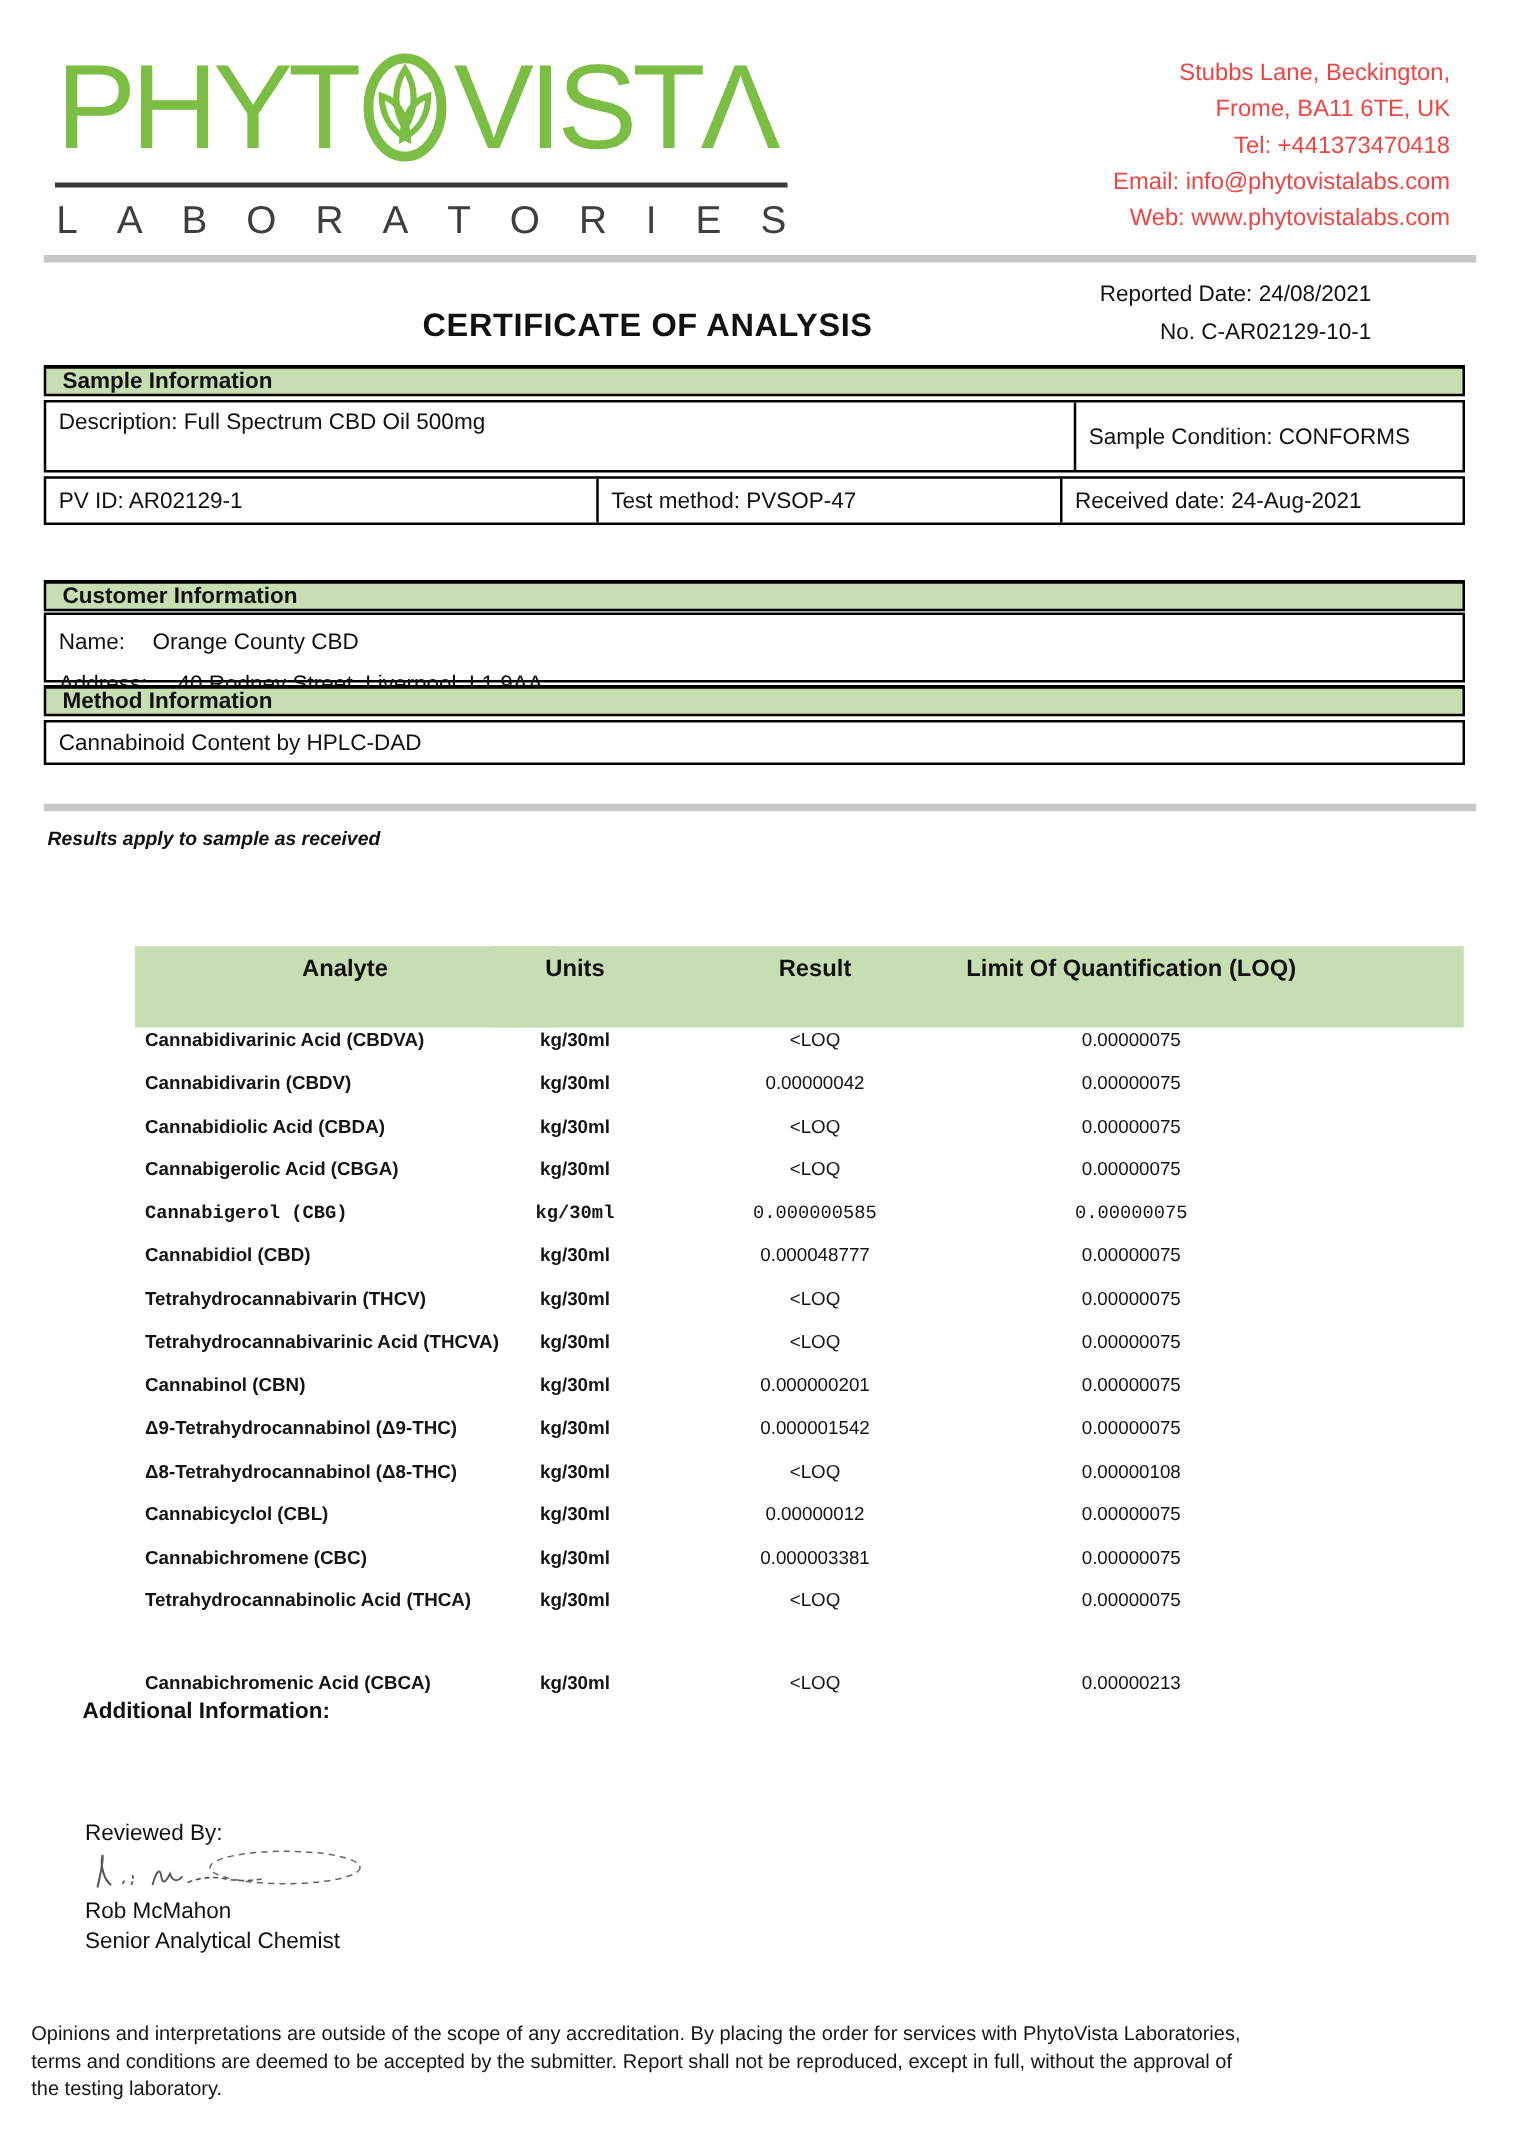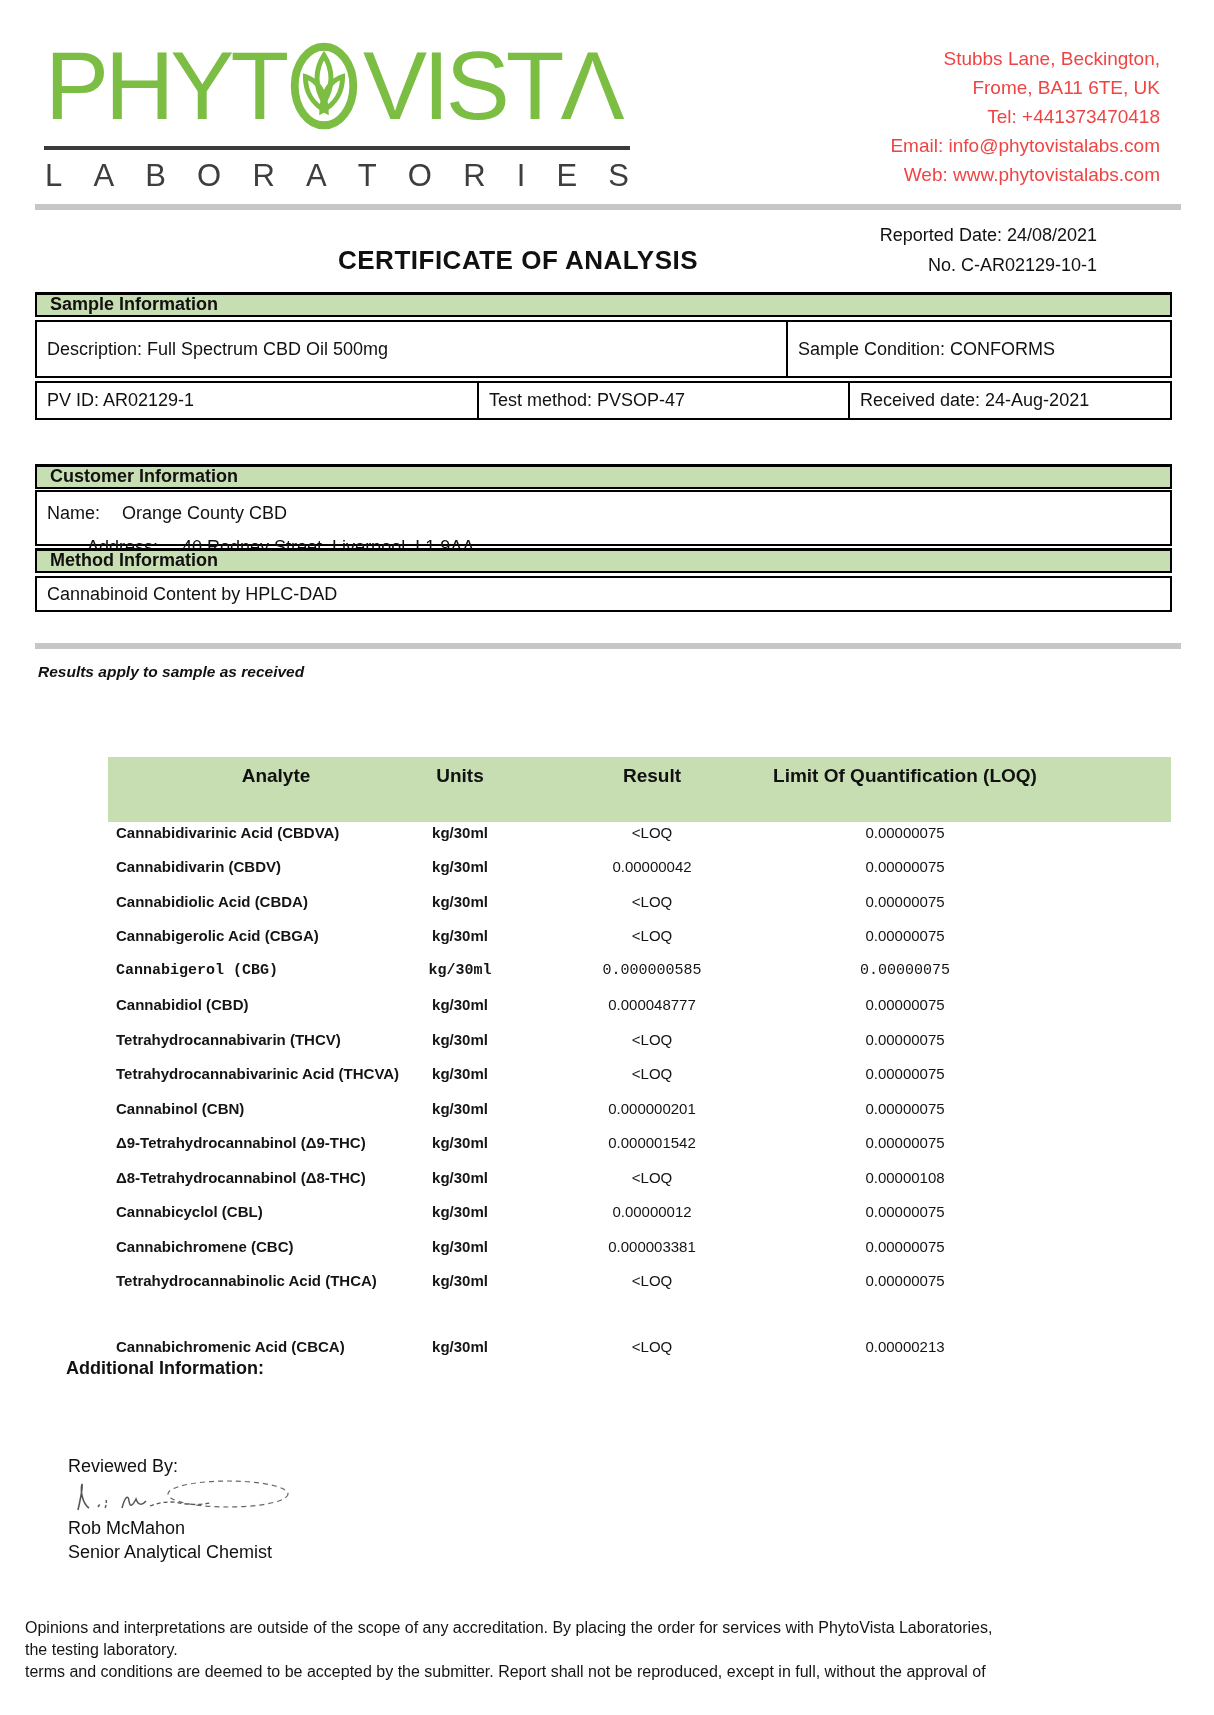--- a/index.html
+++ b/index.html
@@ -56,7 +56,7 @@
   .ibox .cell + .cell{border-left:2px solid #000;}
   #band-sample{top:292px;}
   #box-desc{top:320px;height:58px;}
-  #box-desc .c1{width:749px;margin-top:12px;}
+  #box-desc .c1{width:822px;}
   #box-desc .c2{flex:1;}
   #box-pv{top:381px;height:39px;}
   #box-batch{top:423px;height:39px;}

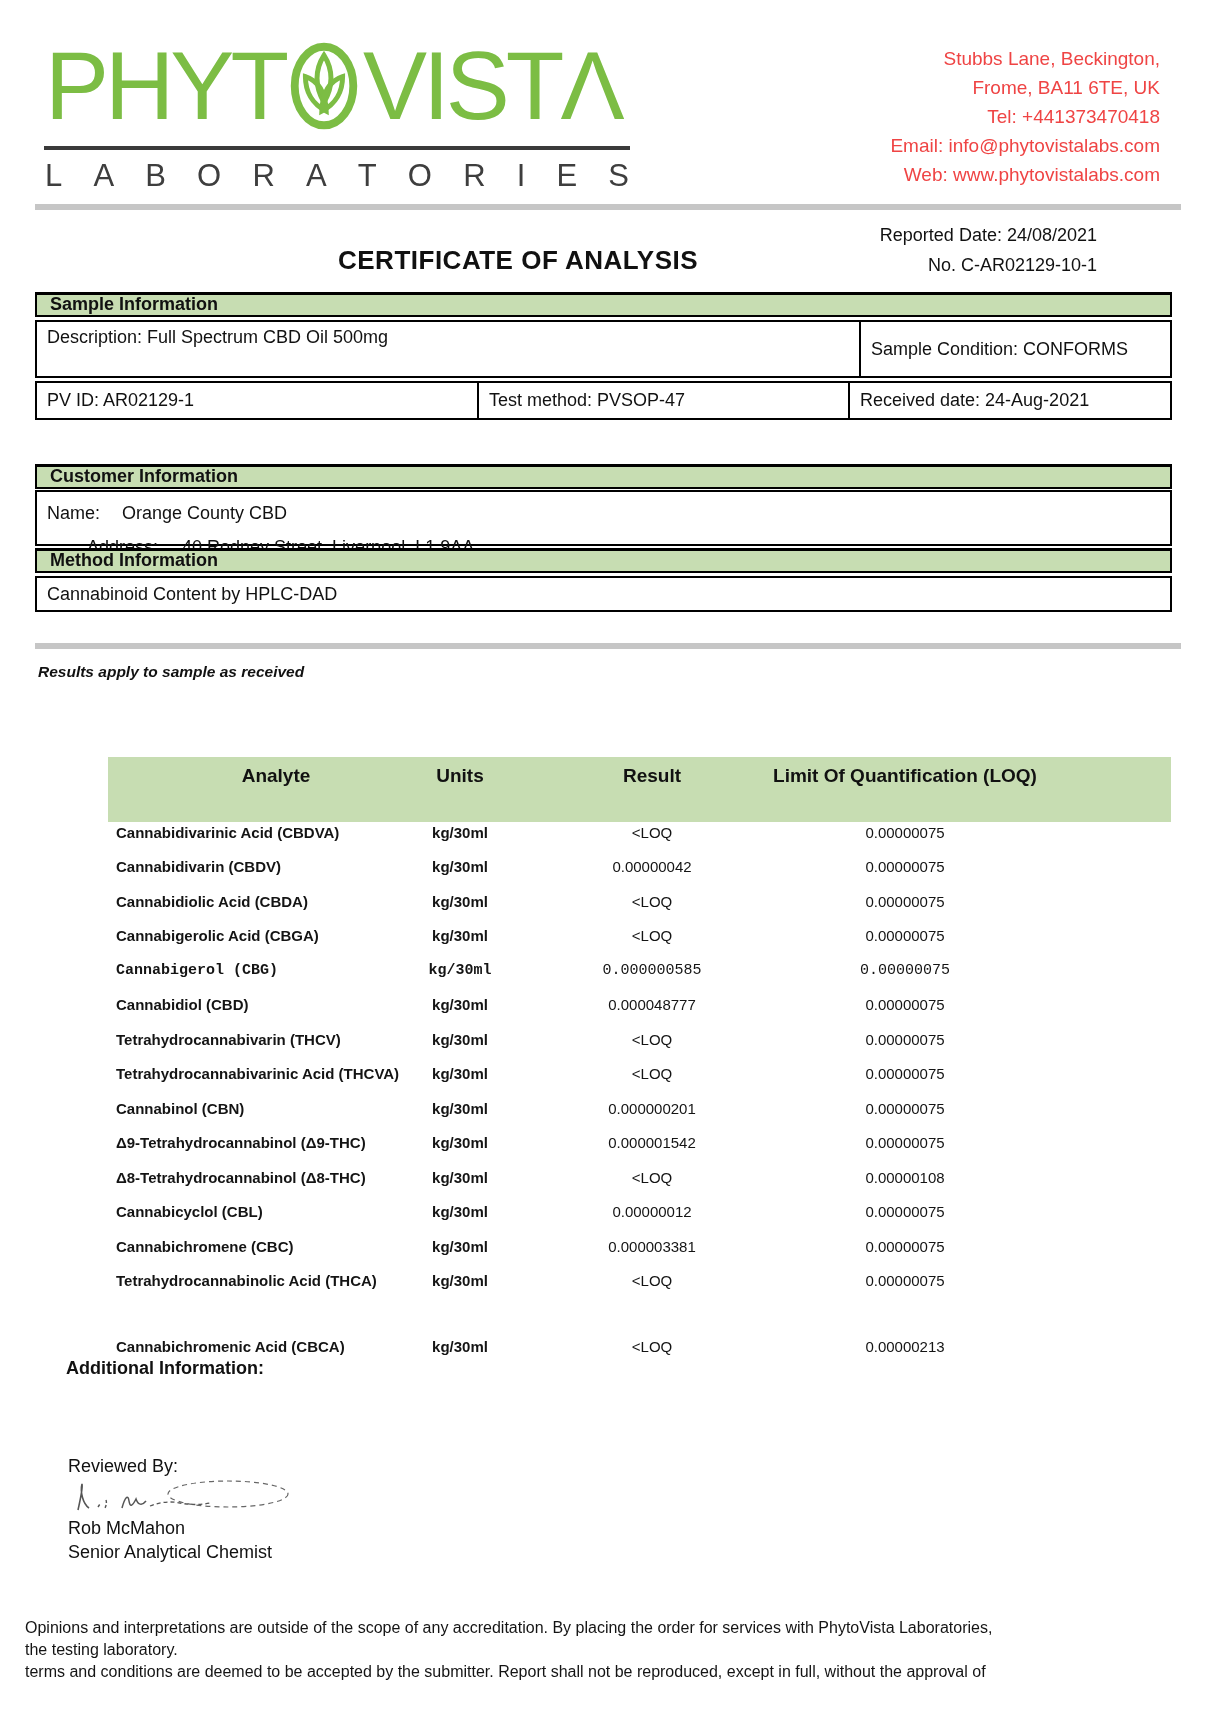--- a/index.html
+++ b/index.html
@@ -65,7 +65,7 @@
   #box-customer{top:490px;height:56px;display:block;padding:4px 0 0 10px;}
   #box-customer .line{height:34px;line-height:34px;}
   #box-customer .lbl{display:inline-block;min-width:58px;}
-  #box-customer .lbl.addr{min-width:78px;margin-left:40px;}
+  #box-customer .lbl.addr{min-width:78px;}
   #box-customer .val{margin-left:12px;}
   #band-method{top:548px;}
   #box-method{top:576px;height:36px;}

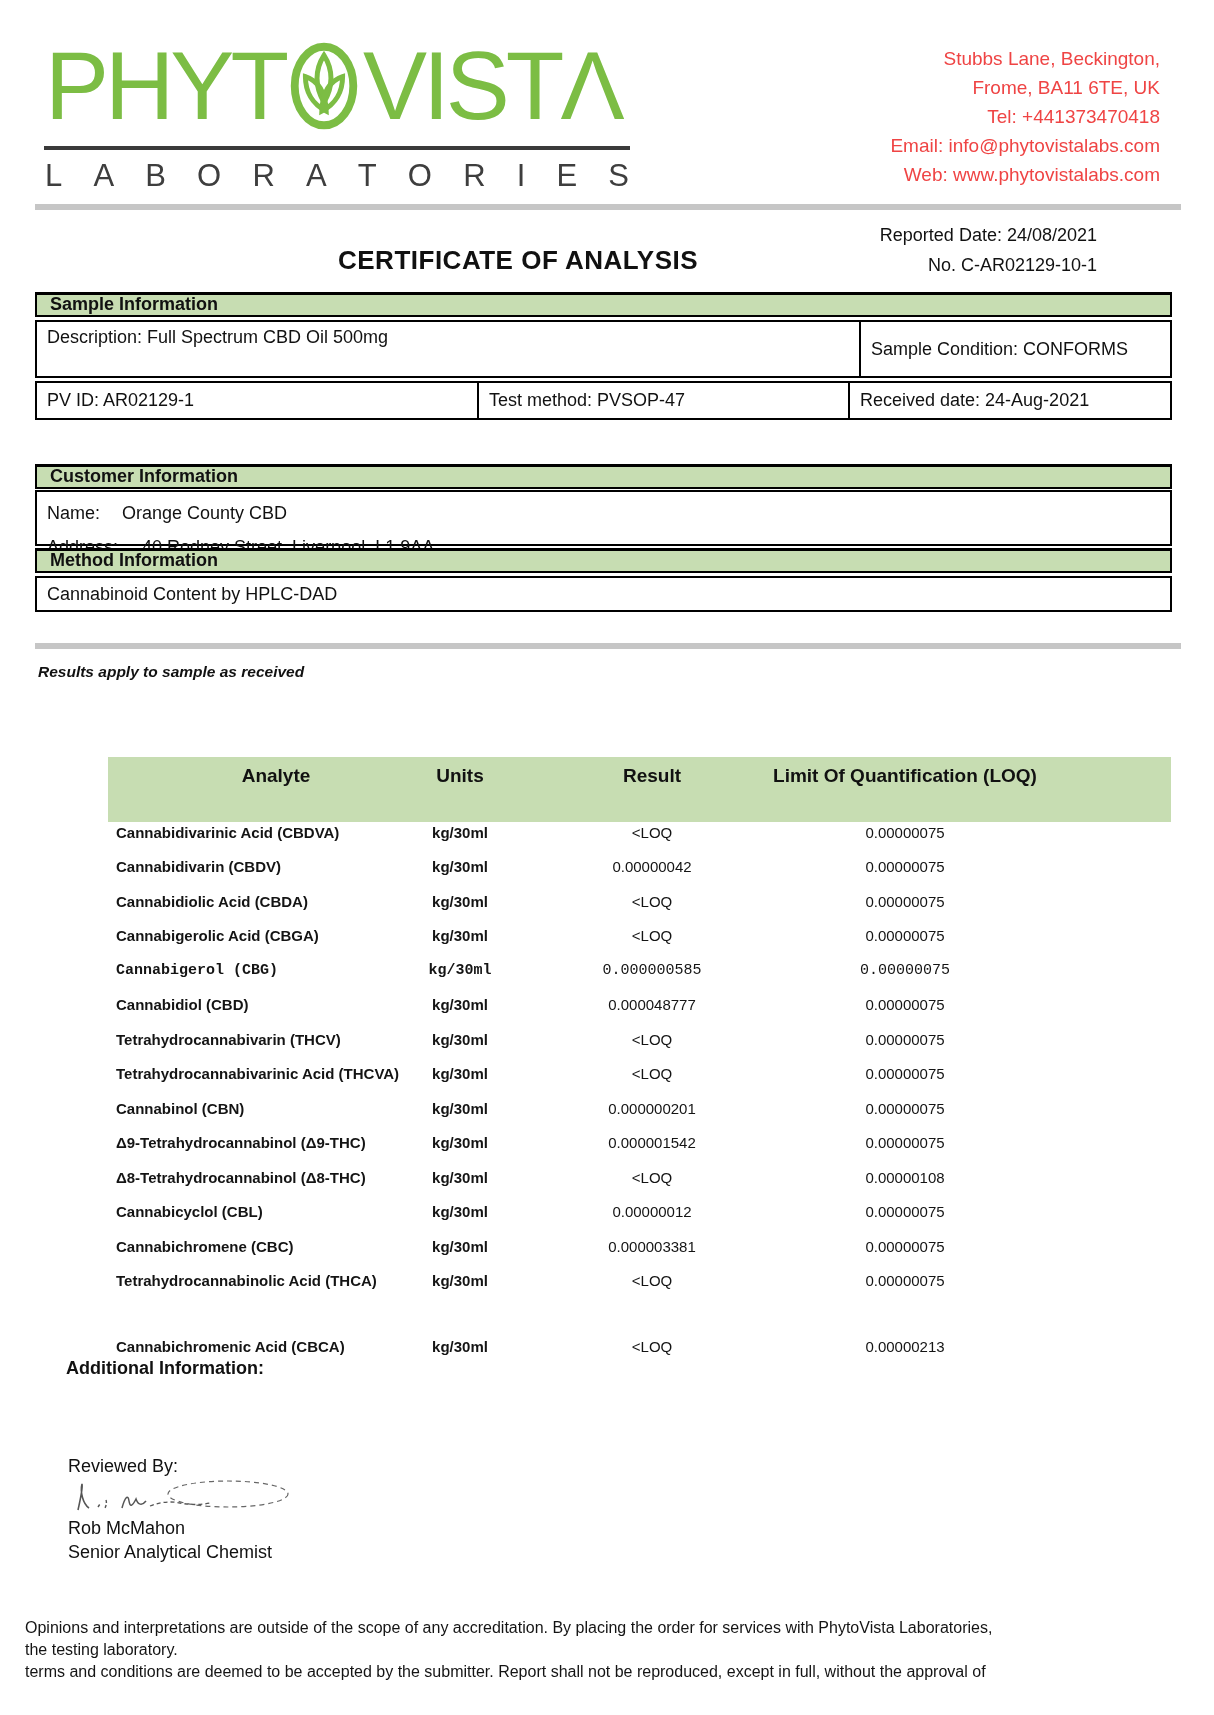--- a/index.html
+++ b/index.html
@@ -307,8 +307,8 @@
 
   <div class="footer">
     <div>Opinions and interpretations are outside of the scope of any accreditation. By placing the order for services with PhytoVista Laboratories,</div>
+    <div>terms and conditions are deemed to be accepted by the submitter. Report shall not be reproduced, except in full, without the approval of</div>
     <div>the testing laboratory.</div>
-    <div>terms and conditions are deemed to be accepted by the submitter. Report shall not be reproduced, except in full, without the approval of</div>
   </div>
 
 </div>

